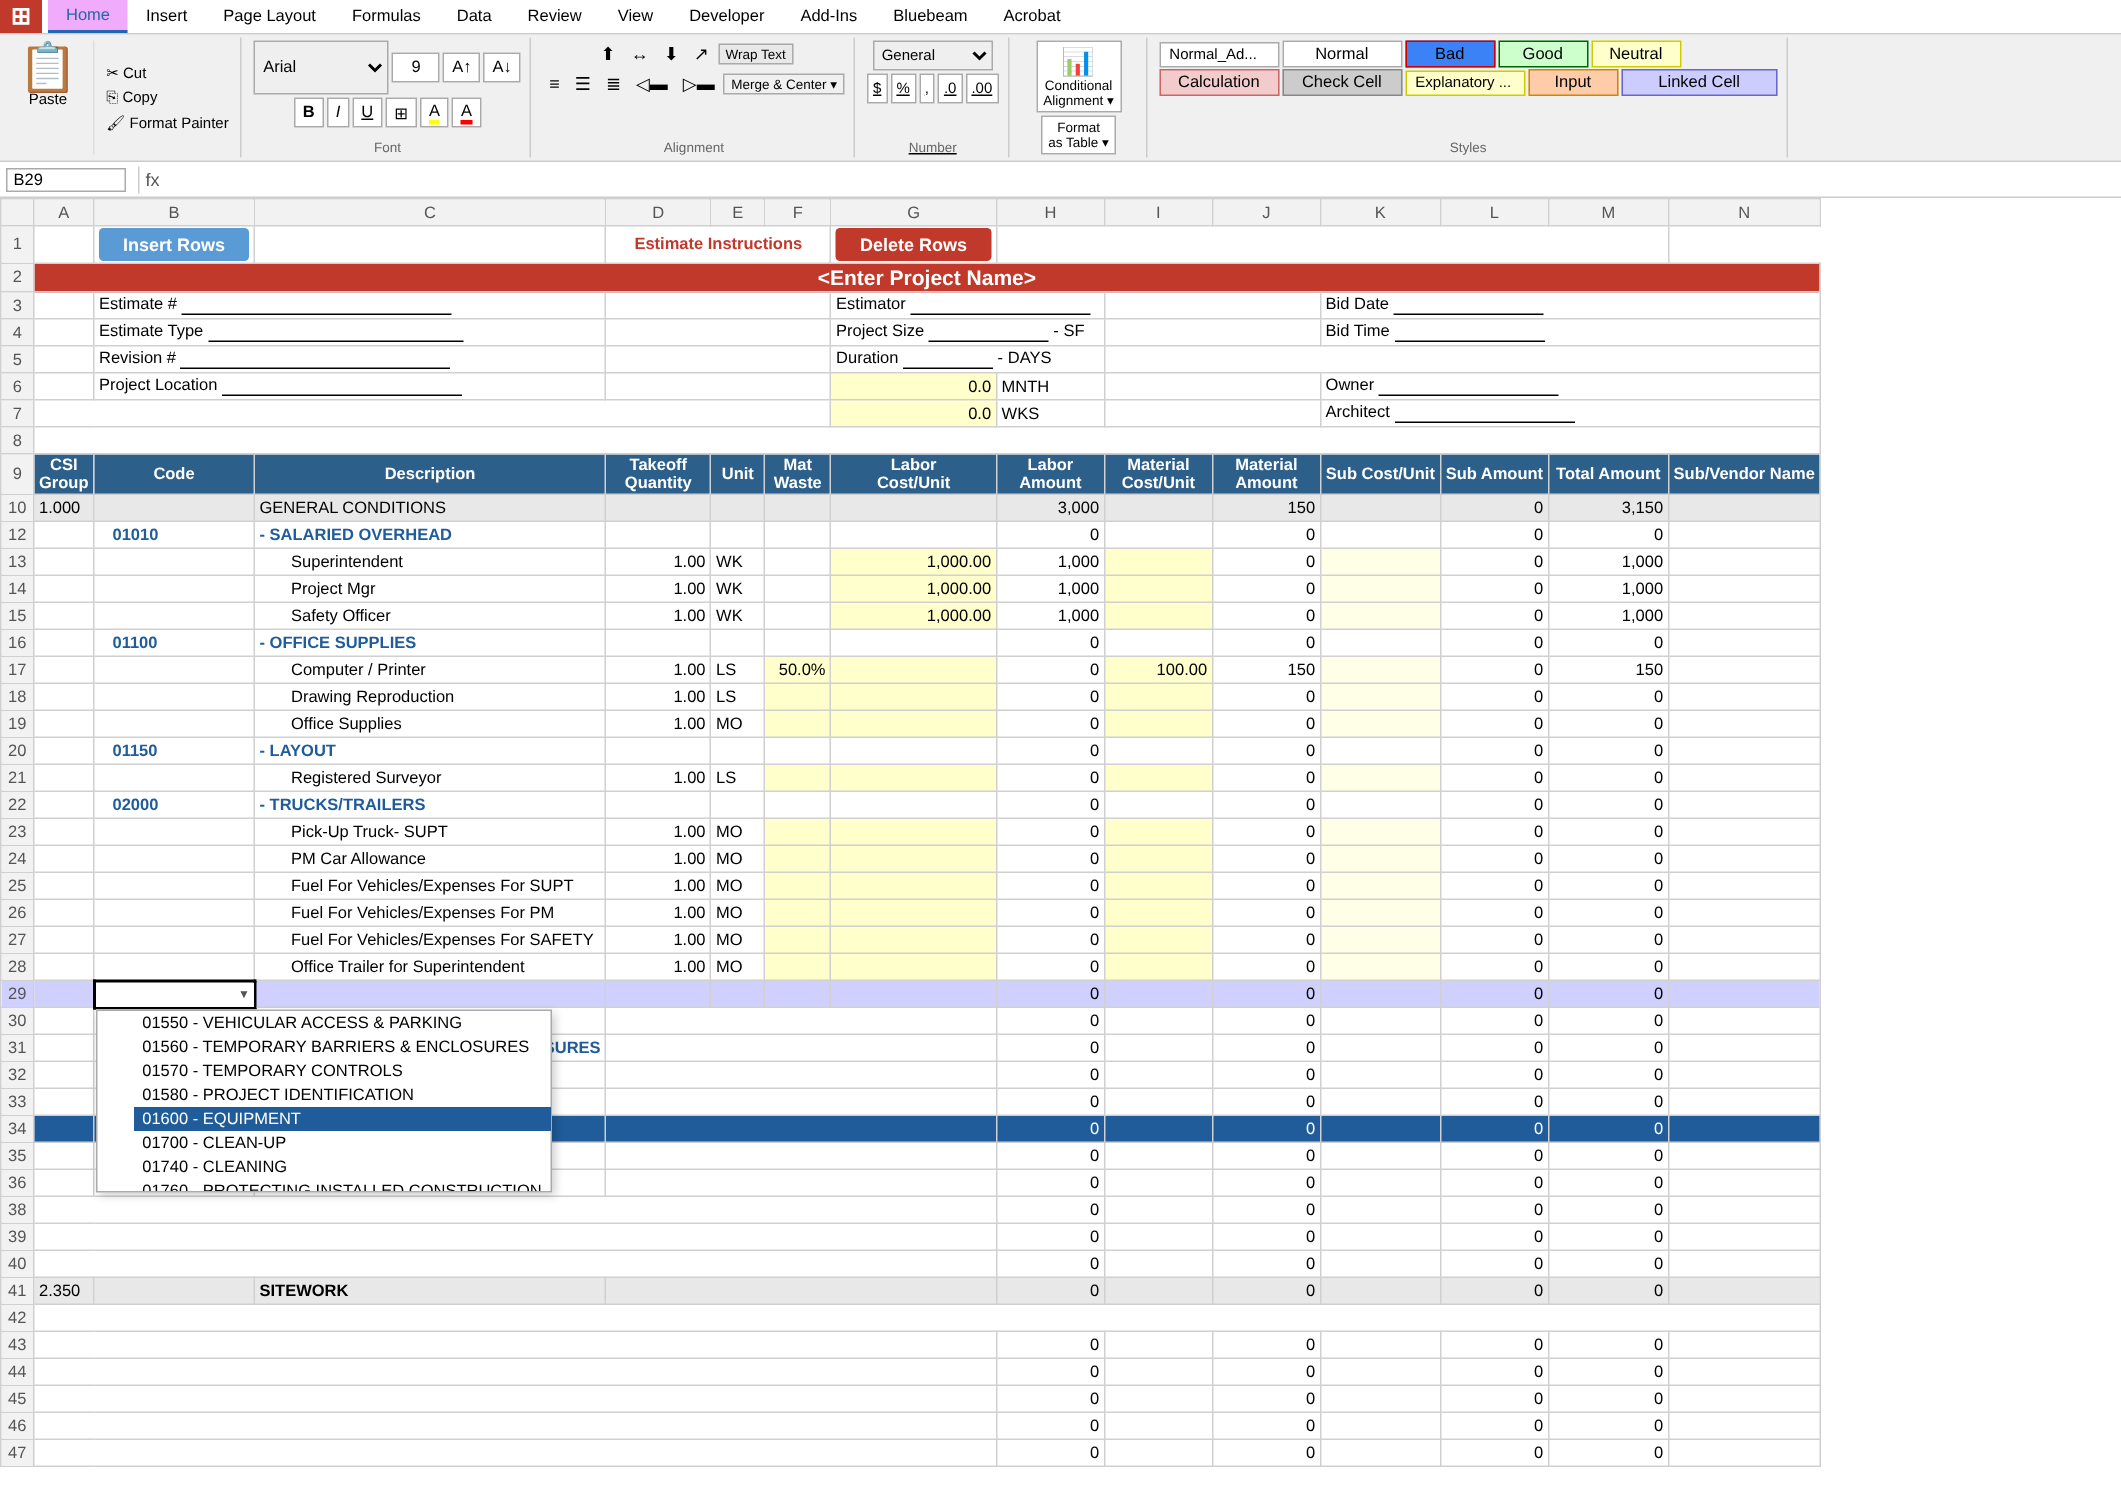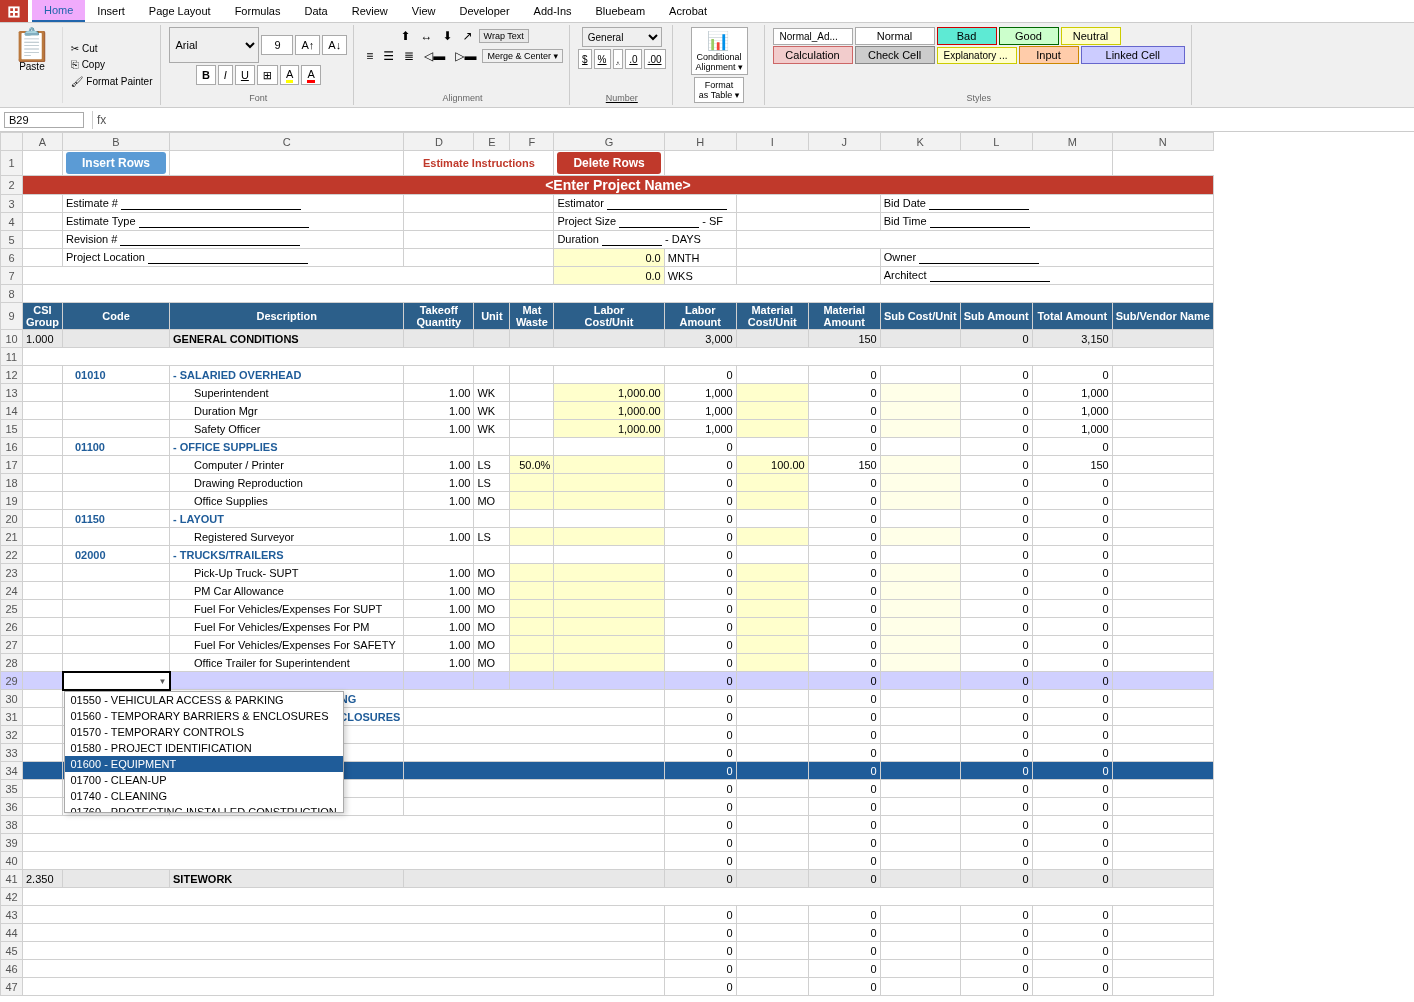--- a/index.html
+++ b/index.html
@@ -69,7 +69,7 @@
 
     
     .normal-box { border: 1px solid #aaa; padding: 2px 6px; background: #fff; font-size: 11px; min-width: 80px; text-align: center; }
-    .bad-box { background: #5eead4; border: 1px solid #cc0000; padding: 2px 6px; font-size: 11px; min-width: 60px; text-align: center; }
+    .bad-box { background: #3b82f6; border: 1px solid #cc0000; padding: 2px 6px; font-size: 11px; min-width: 60px; text-align: center; }
     .good-box { background: #ccffcc; border: 1px solid #006600; padding: 2px 6px; font-size: 11px; min-width: 60px; text-align: center; }
     .neutral-box { background: #ffffcc; border: 1px solid #cccc00; padding: 2px 6px; font-size: 11px; min-width: 60px; text-align: center; }
     .normal-ad-box { border: 1px solid #aaa; padding: 2px 6px; background: #fff; font-size: 11px; min-width: 80px; }

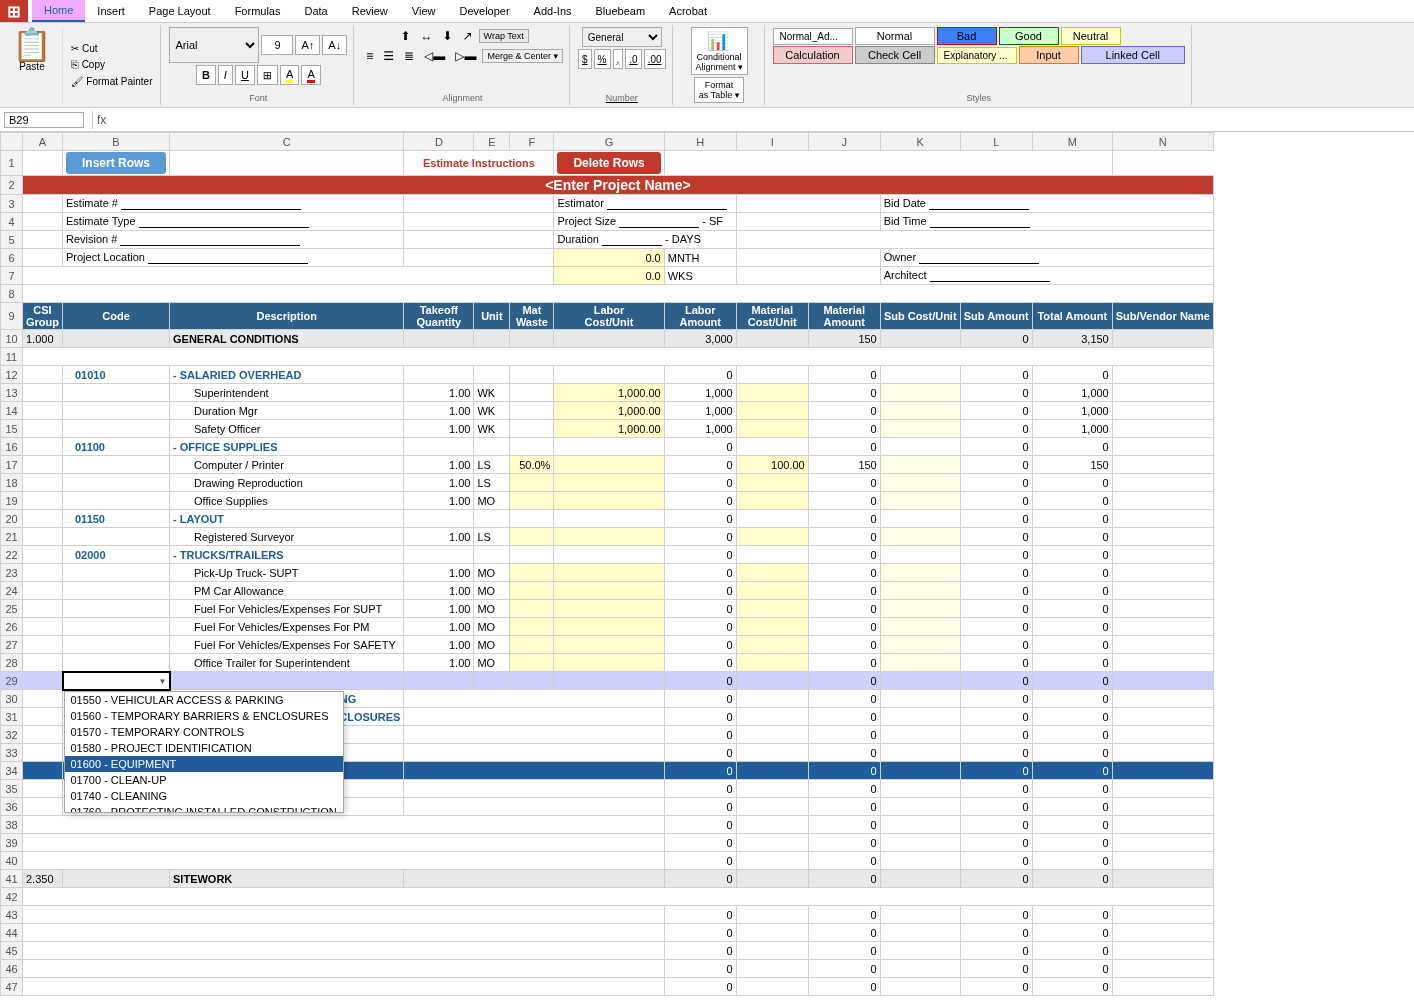--- a/index.html
+++ b/index.html
@@ -349,7 +349,7 @@
         <td class="row-num">10</td>
         <td>1.000</td>
         <td></td>
-        <td style="font-weight:bold;">GENERAL CONDITIONS</td>
+        <td style="font-weight:normal;">GENERAL CONDITIONS</td>
         <td></td>
         <td></td>
         <td></td>

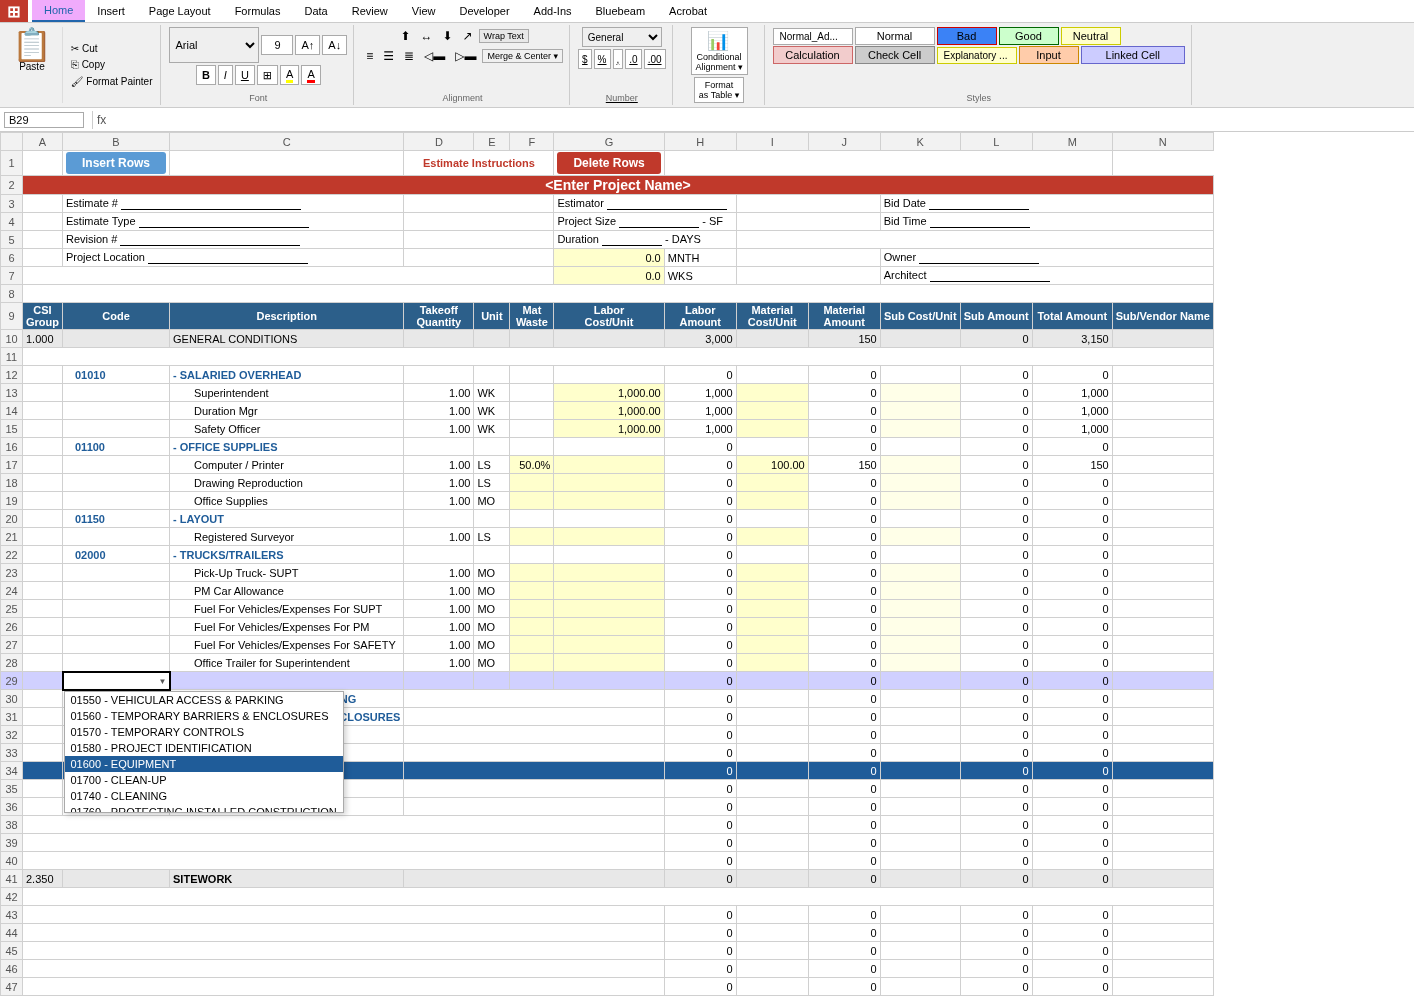--- a/index.html
+++ b/index.html
@@ -363,10 +363,6 @@
         <td></td>
       </tr>
 
-      <tr>
-        <td class="row-num">11</td>
-        <td colspan="14"></td>
-      </tr>
 
       <tr>
         <td class="row-num">12</td>

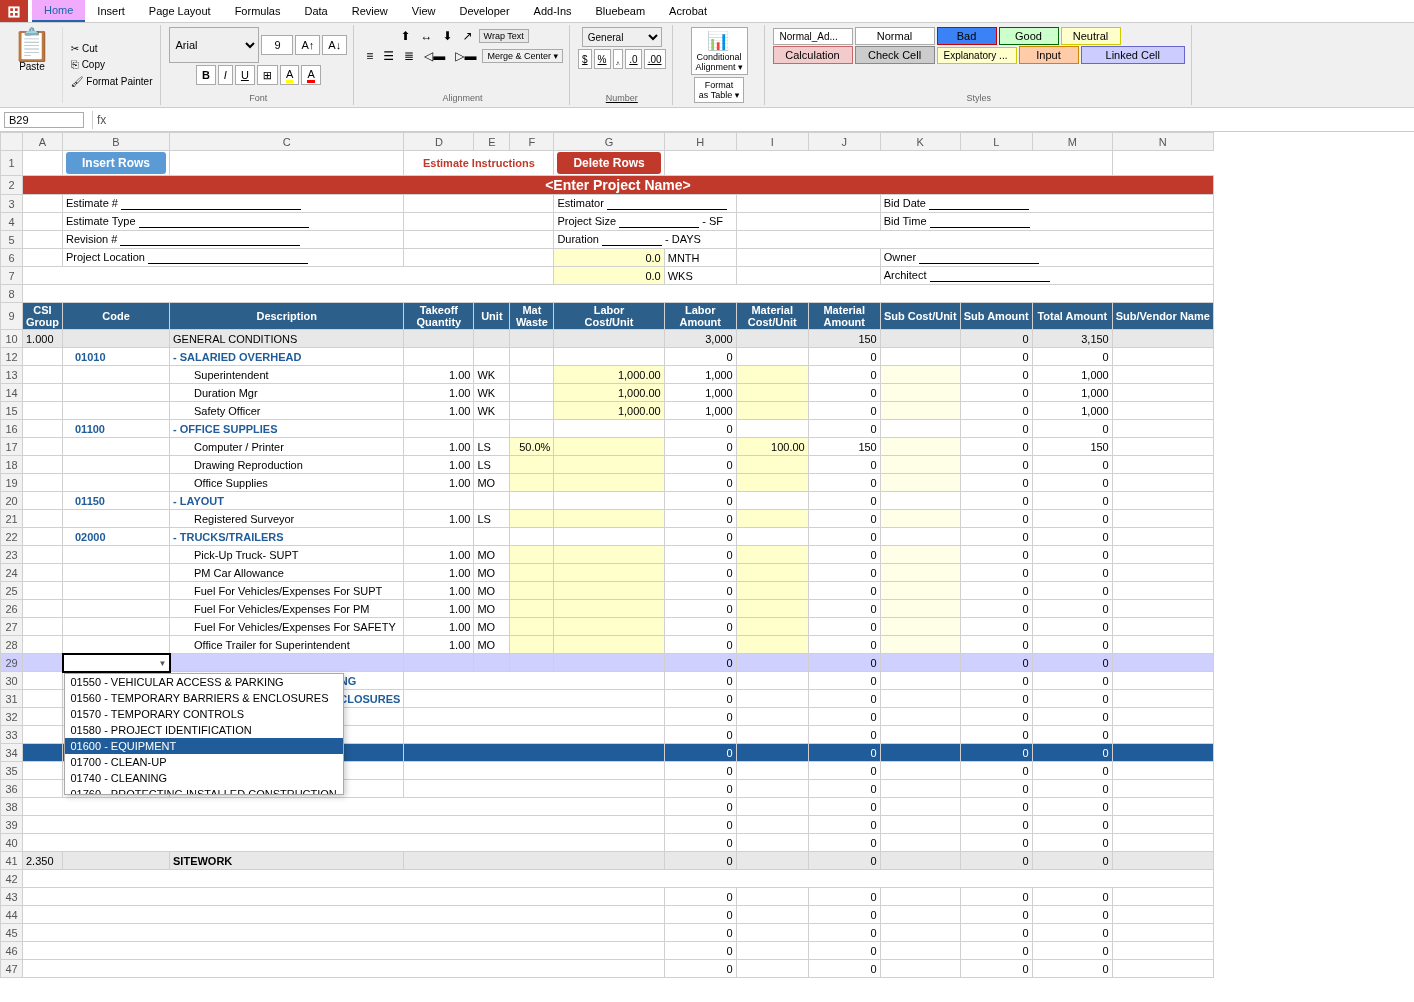--- a/index.html
+++ b/index.html
@@ -404,7 +404,7 @@
         <td class="row-num">14</td>
         <td></td>
         <td></td>
-        <td class="indent2">Duration Mgr</td>
+        <td class="indent2">Project Mgr</td>
         <td class="num-right">1.00</td>
         <td>WK</td>
         <td></td>

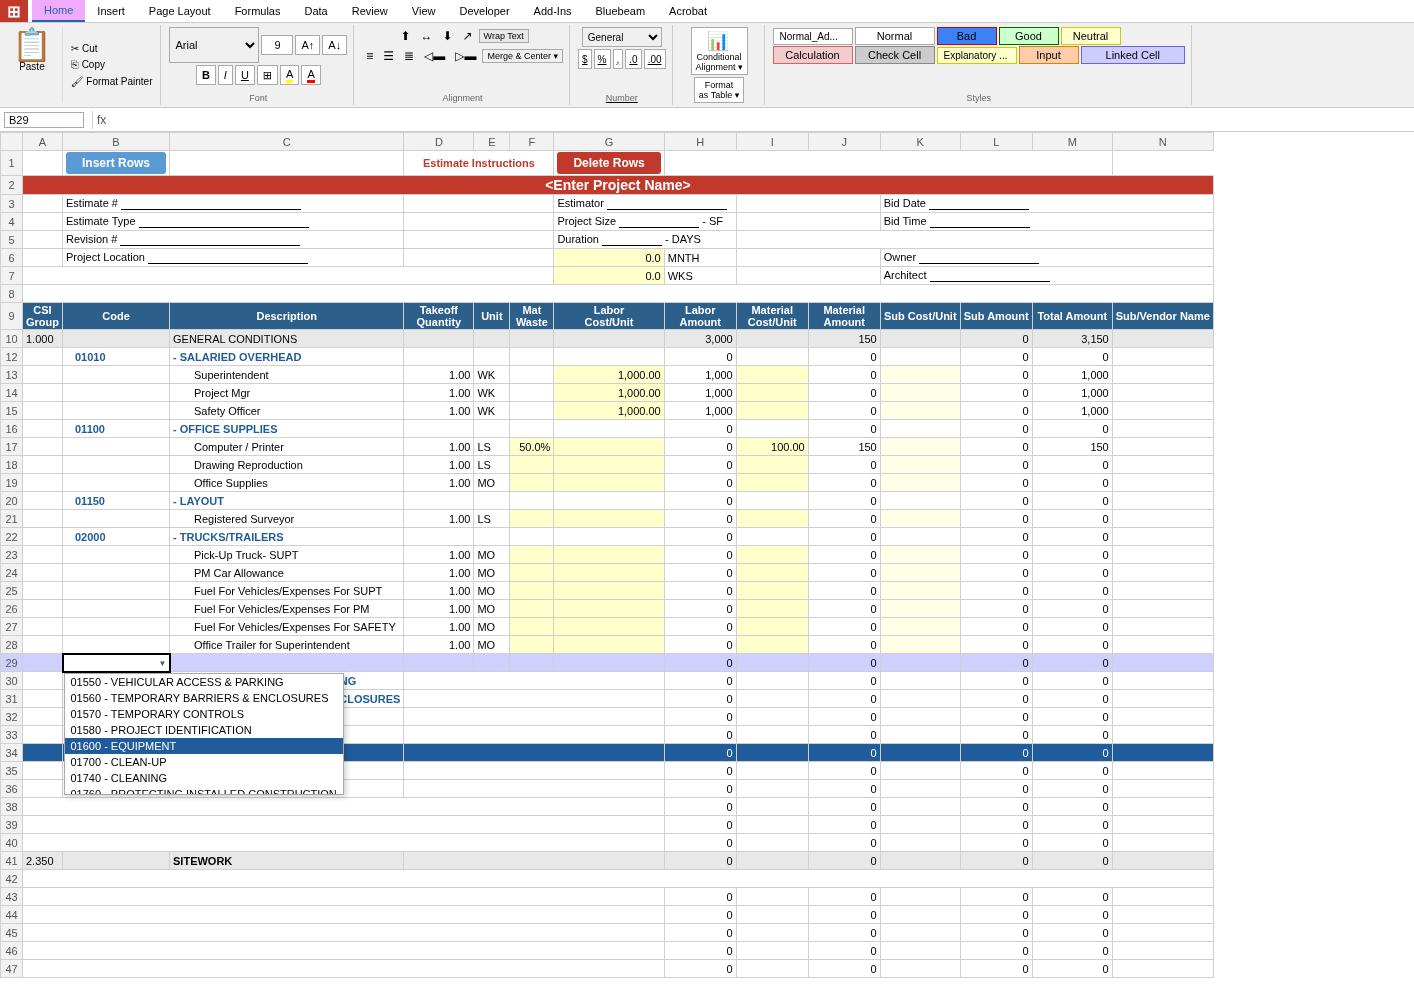--- a/index.html
+++ b/index.html
@@ -59,7 +59,7 @@
     .dropdown-list { position: absolute; left: 0; top: 18px; background: #fff; border: 1px solid #aaa; z-index: 100; min-width: 260px; box-shadow: 2px 2px 6px rgba(0,0,0,0.2); }
     .dropdown-item { padding: 2px 6px; cursor: pointer; font-size: 11px; }
     .dropdown-item.selected { background: #1f5c99; color: #fff; }
-    .dropdown-scroll { max-height: 120px; overflow-y: auto; }
+    .dropdown-scroll { max-height: 120px; overflow-y: auto; padding-left: 24px; }
     .small-btns { display: flex; flex-direction: column; gap: 1px; }
     .small-btn { font-size: 10px; padding: 1px 3px; cursor: pointer; border: 1px solid transparent; border-radius: 1px; }
 

